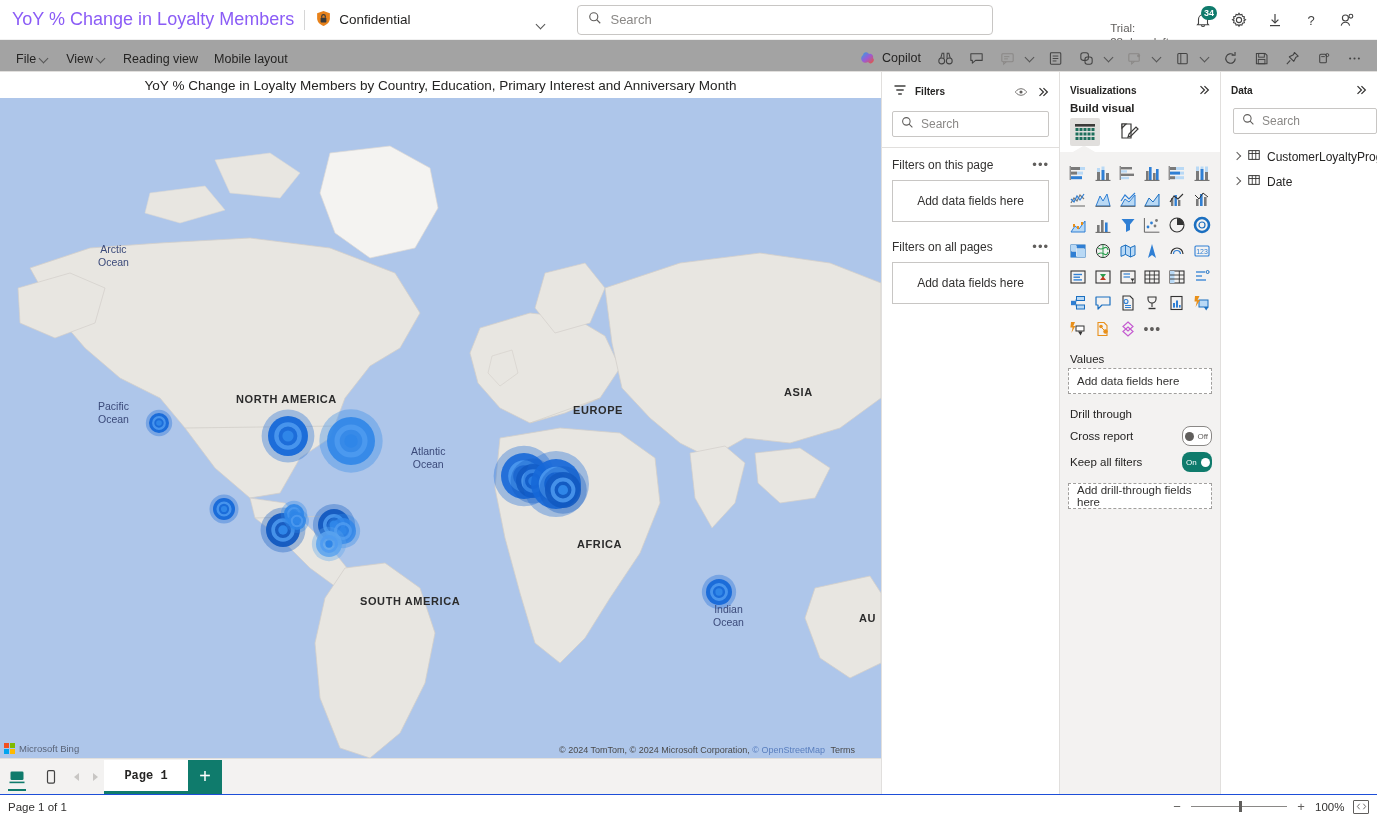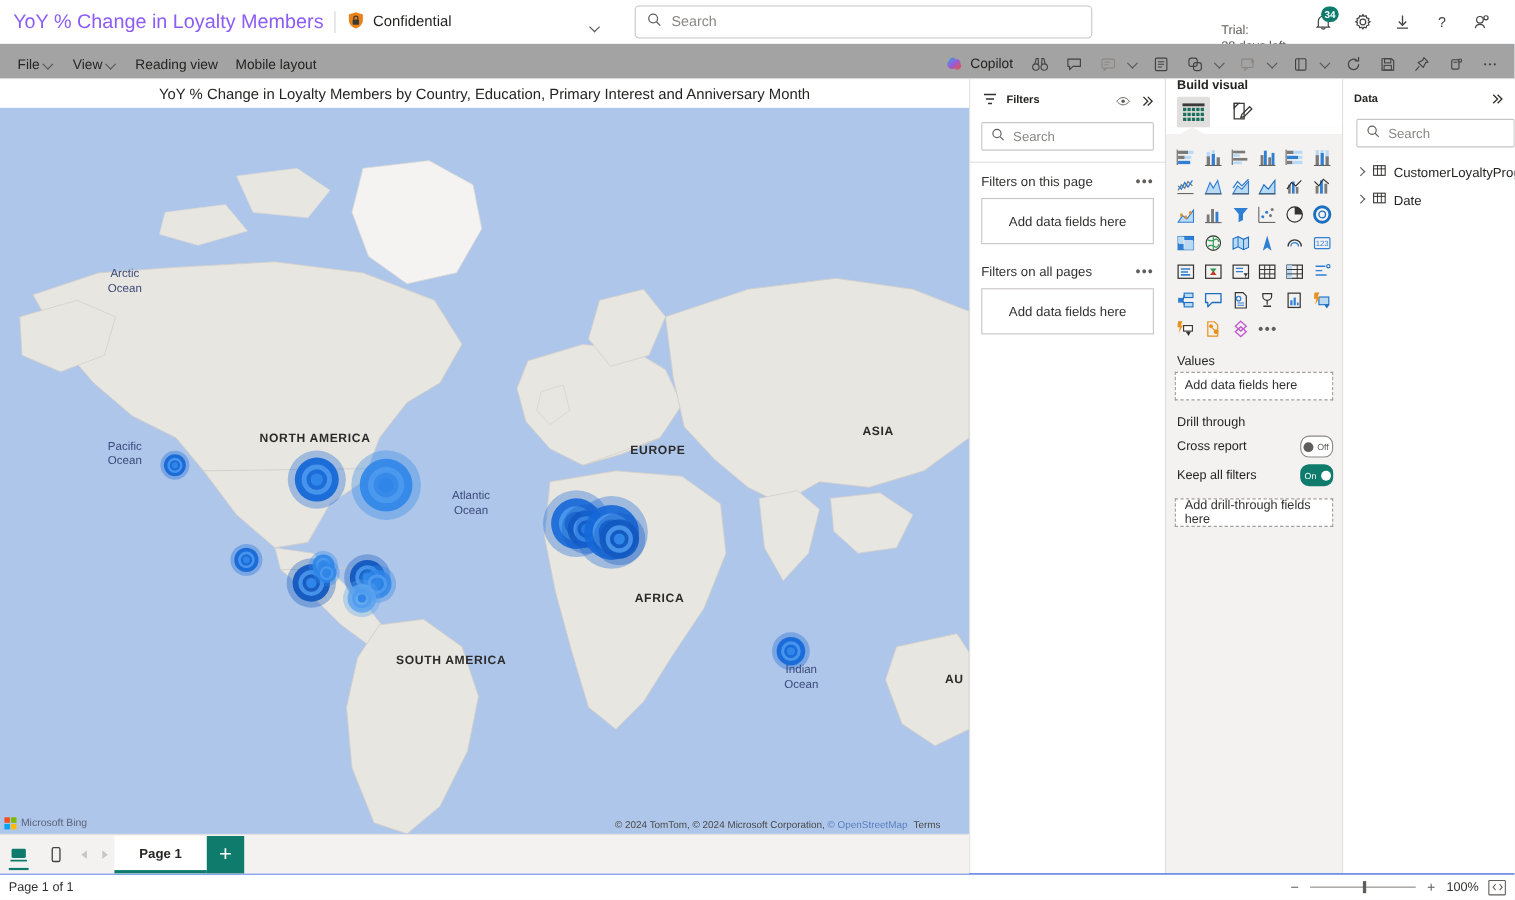--- a/index.html
+++ b/index.html
@@ -643,6 +643,17 @@
     </div>
 
     <div class="pane pane-viz">
+      <div class="pane-head" style="background:#fff;padding-bottom:4px;">
+        <span class="pane-title">Visualizations</span>
+        <span class="pane-head-icons">
+          <span class="hicon">
+            <svg width="14" height="14" viewBox="0 0 16 16">
+                <polyline points="4,3.5 8.5,8 4,12.5" fill="none" stroke="#323130" stroke-width="1.4"></polyline>
+                <polyline points="8.5,3.5 13,8 8.5,12.5" fill="none" stroke="#323130" stroke-width="1.4"></polyline>
+              </svg>
+          </span>
+        </span>
+      </div>
       <div style="background:#fff;">
         <div class="viz-sub">Build visual</div>
         <div class="viz-tabs">

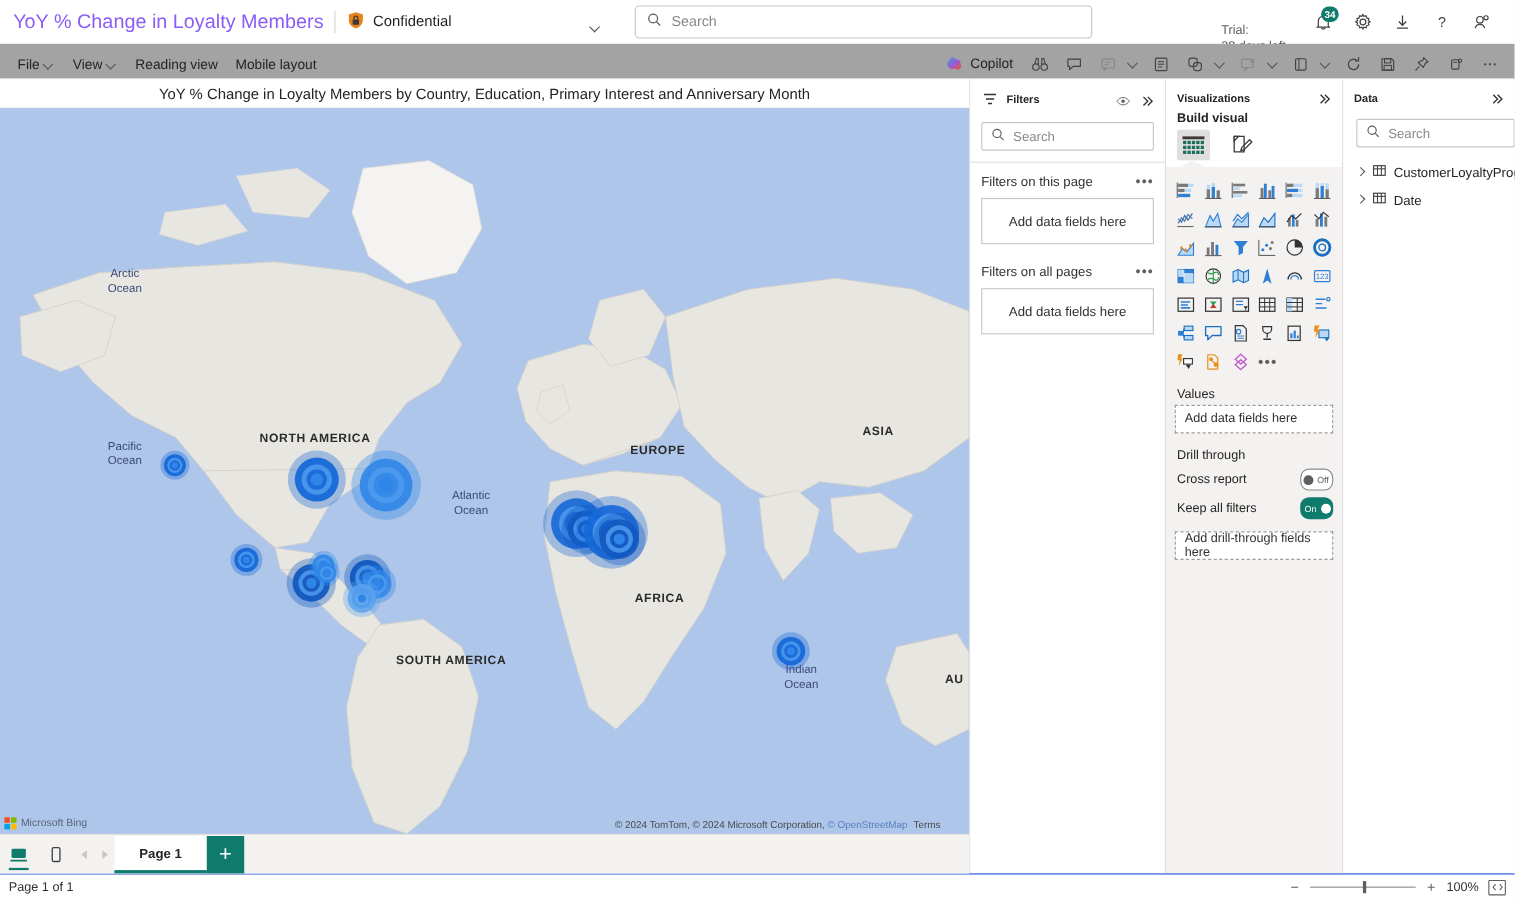--- a/index.html
+++ b/index.html
@@ -101,6 +101,7 @@
   .pagebar {
     height: 36px; flex: 0 0 36px; background: #f3f2f1; display: flex; align-items: flex-end;
     border-top: 1px solid #e1dfdd;
+    font-family: Liberation Mono, monospace;
   }
   .pb-icon {
     width: 34px; height: 34px; display: flex; align-items: center; justify-content: center;

